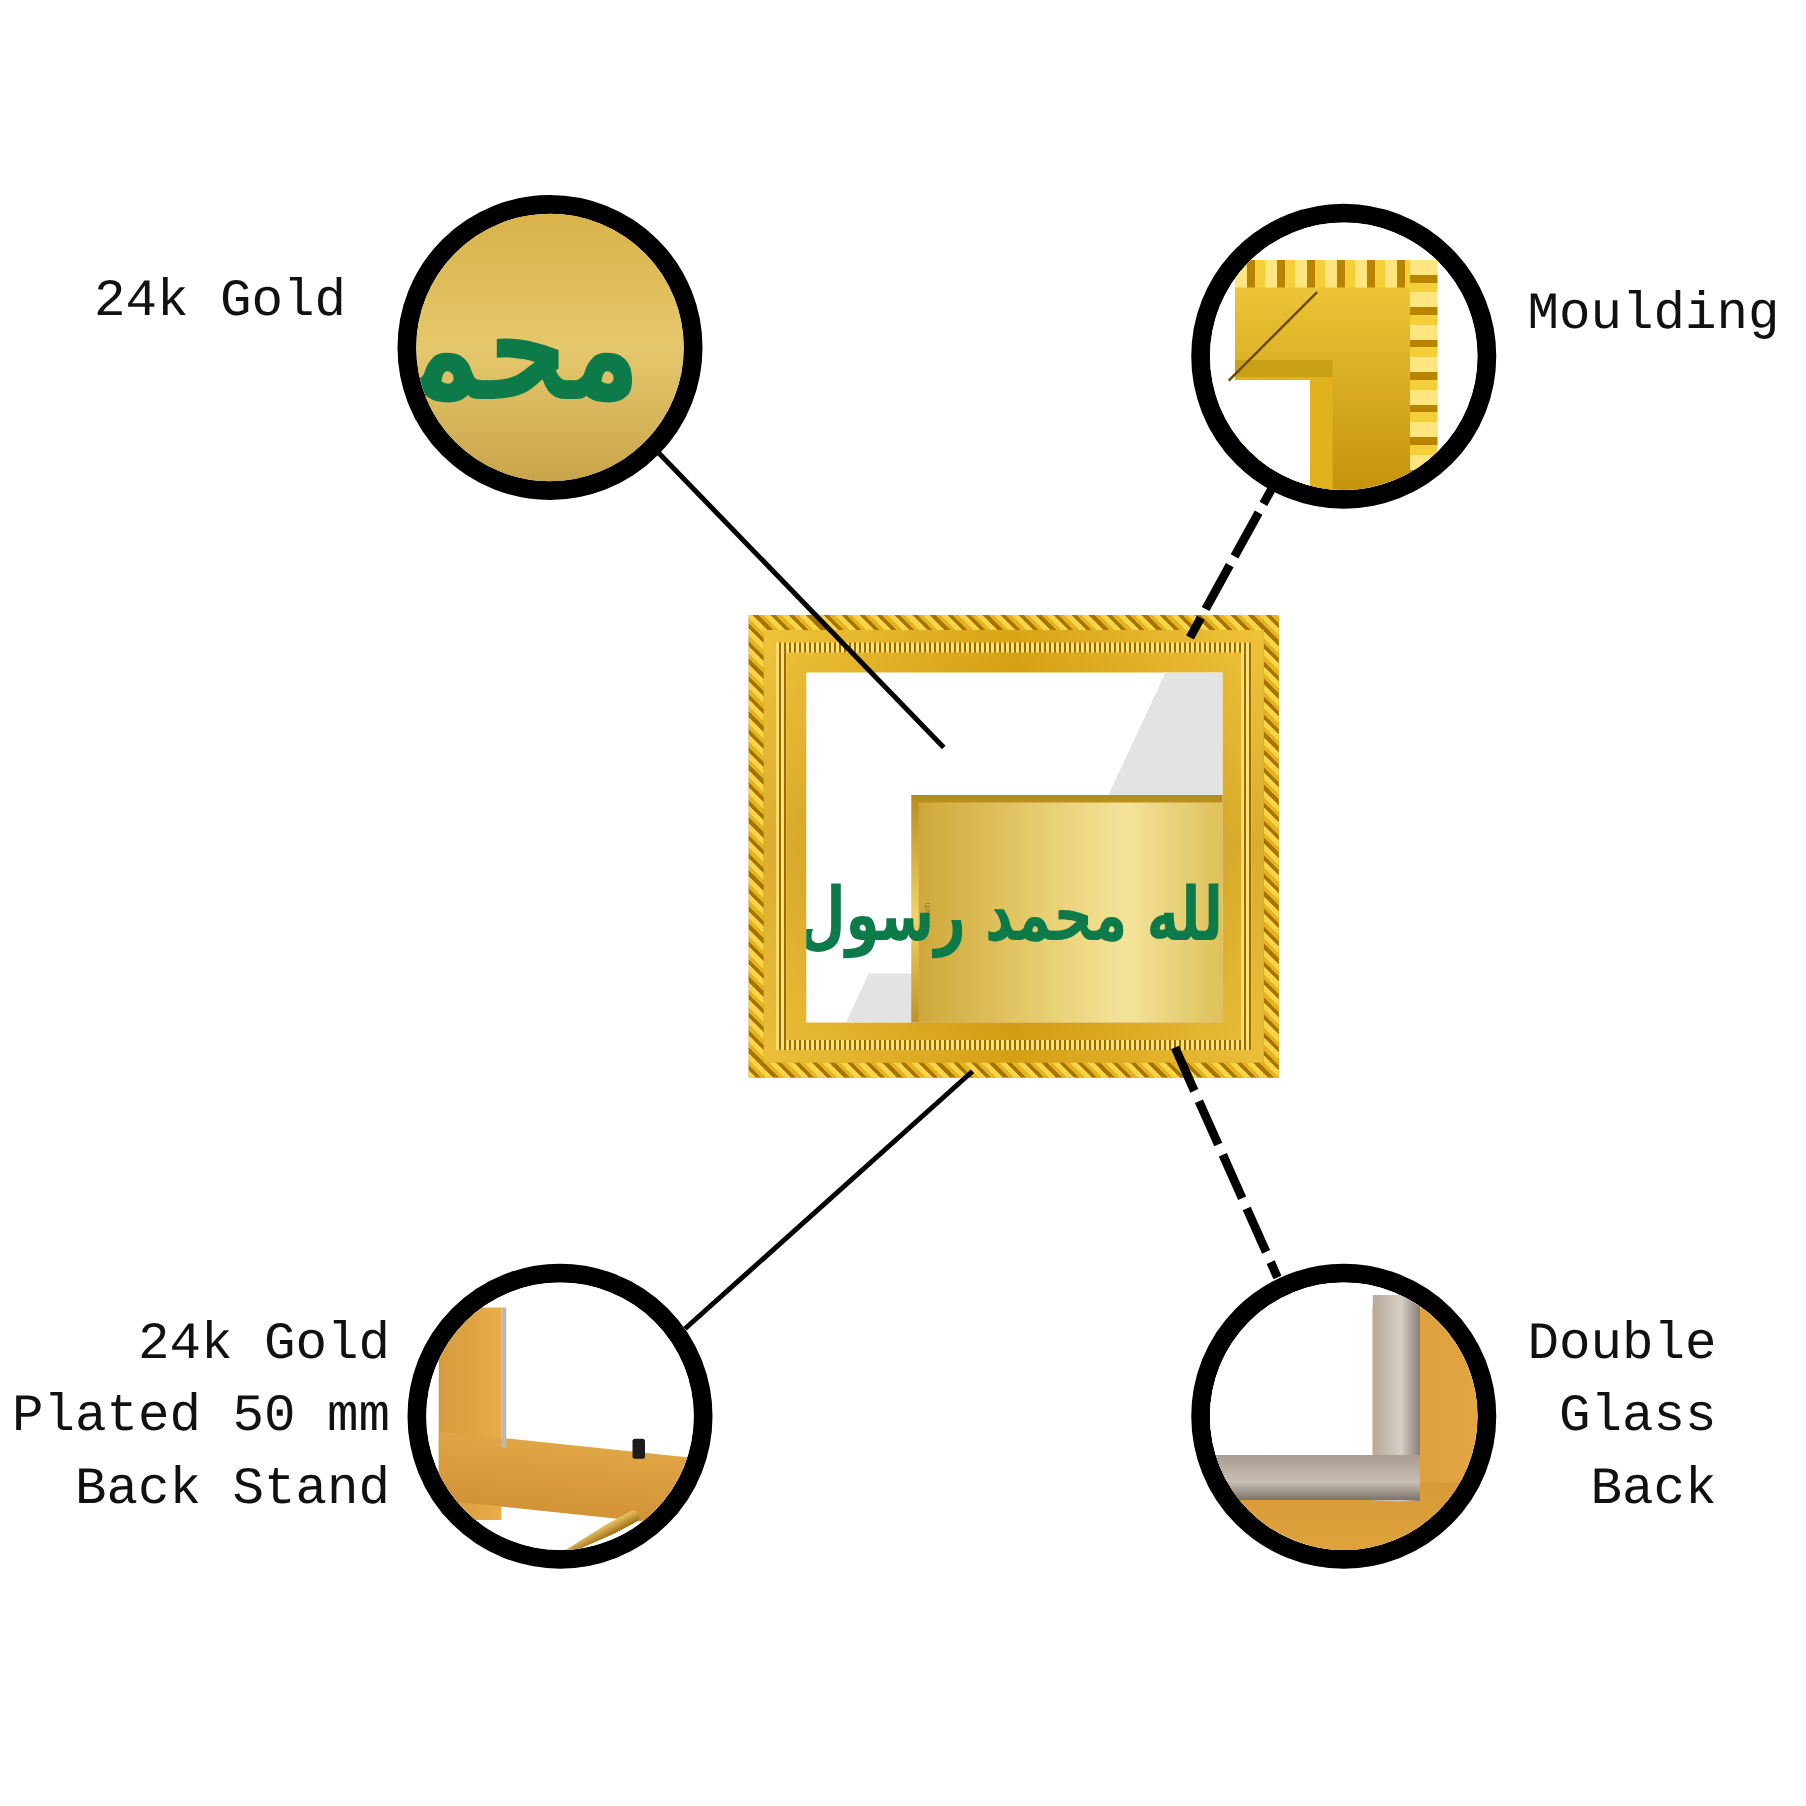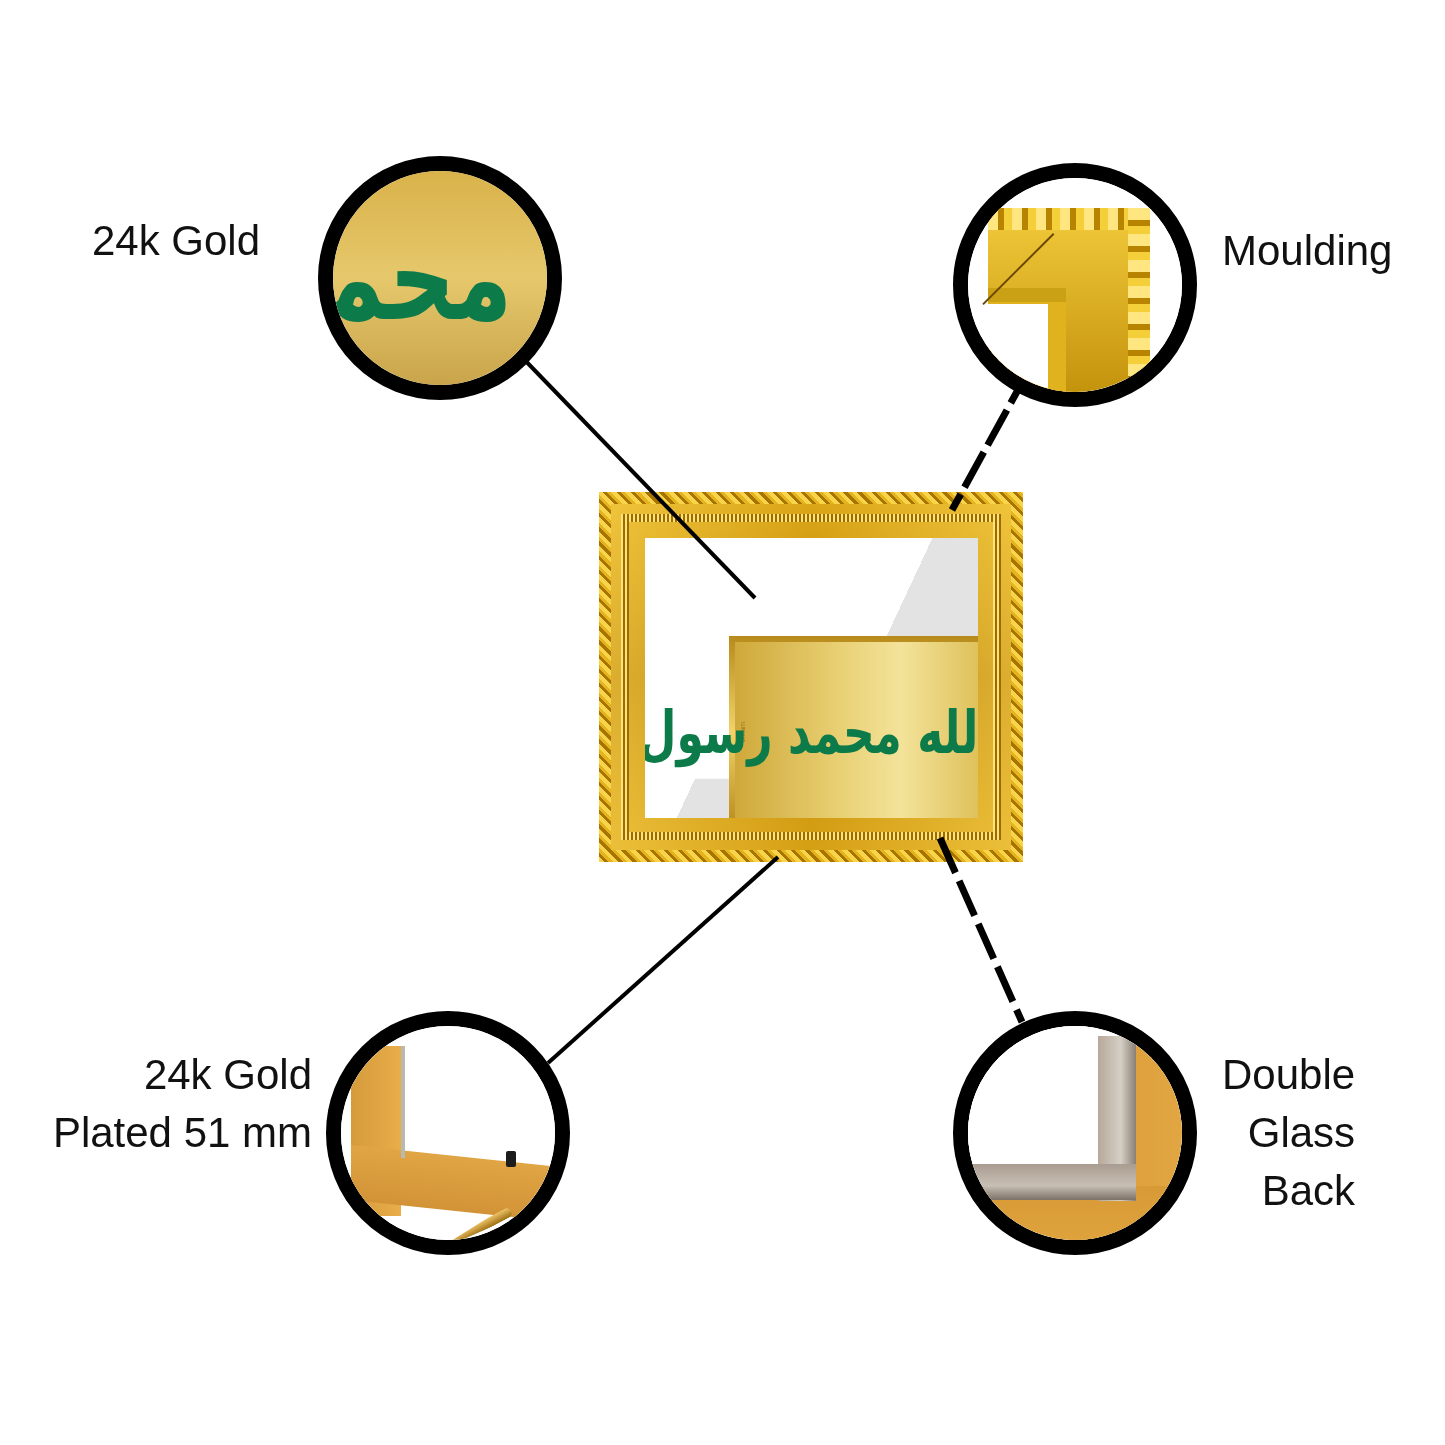--- a/index.html
+++ b/index.html
@@ -161,7 +161,7 @@
 
     
     .label {
-      position: absolute; color: #111; font-family: Liberation Sans, sans-serif;
+      position: absolute; color: #111; font-family: Liberation Mono, monospace;
       font-size: 42px; line-height: 58px; z-index: 5;
     }
     .label-foil { left: 60px; top: 212px; width: 232px; text-align: center; }

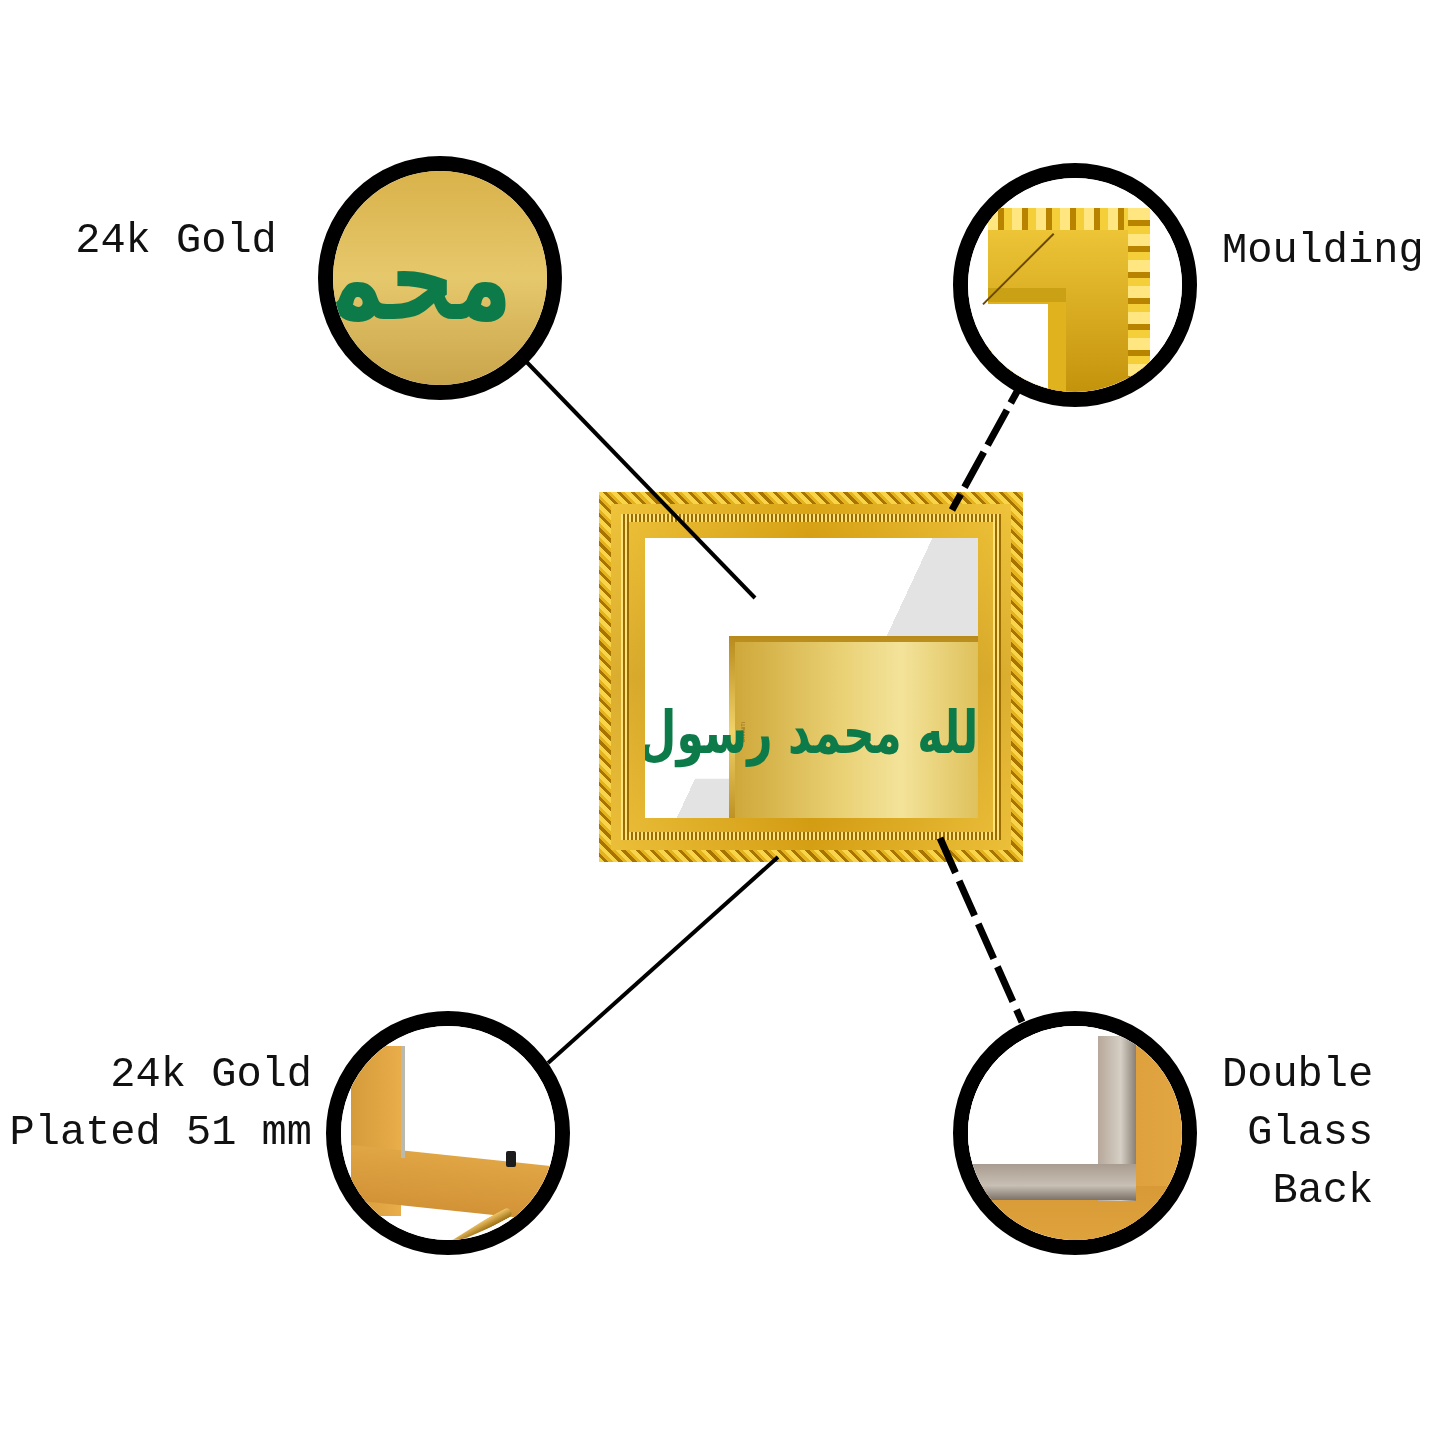--- a/index.html
+++ b/index.html
@@ -244,7 +244,7 @@
   </div>
   <div class="label label-stand">
     <span>24k Gold</span>
-    <span>Plated 51 mm</span>
+    <span>Plated 50 mm</span>
   </div>
   <div class="label label-glass">
     <span>Double</span>

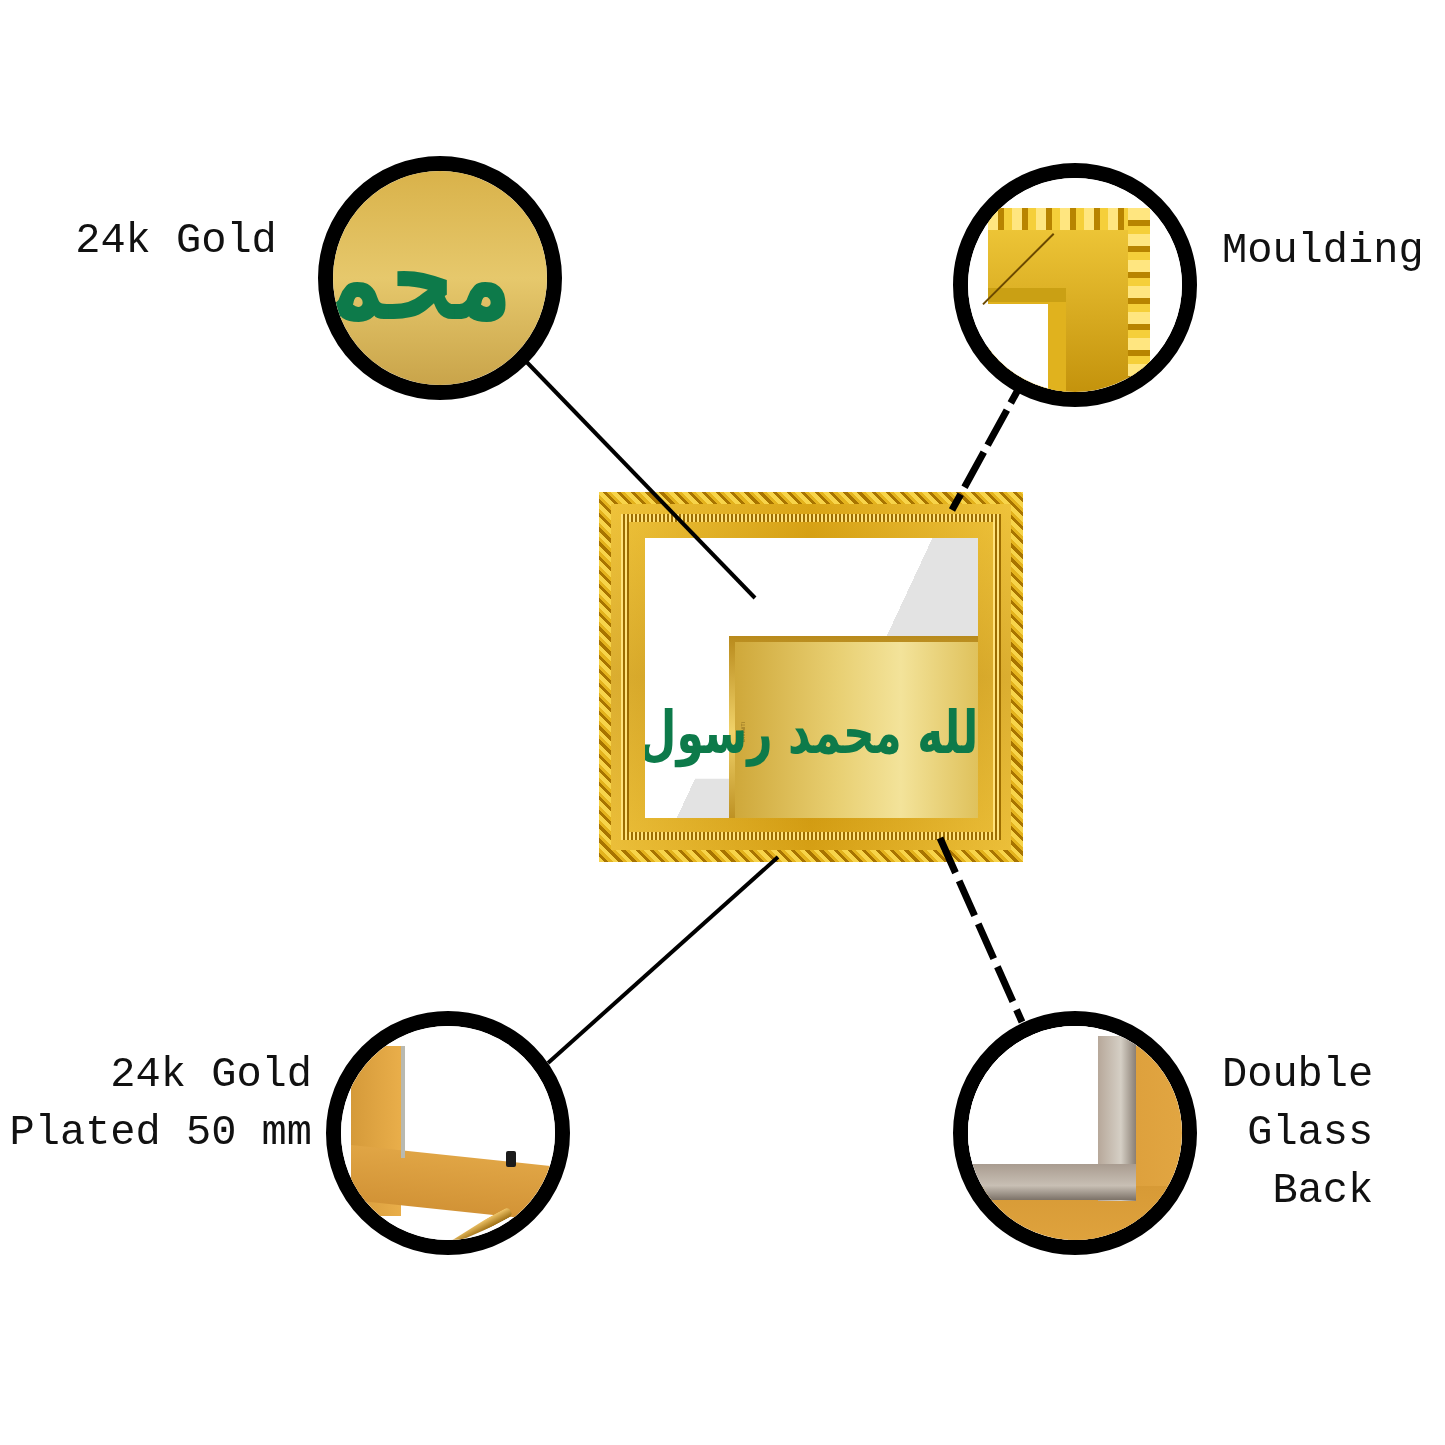--- a/index.html
+++ b/index.html
@@ -245,6 +245,7 @@
   <div class="label label-stand">
     <span>24k Gold</span>
     <span>Plated 50 mm</span>
+    <span>Back Stand</span>
   </div>
   <div class="label label-glass">
     <span>Double</span>

